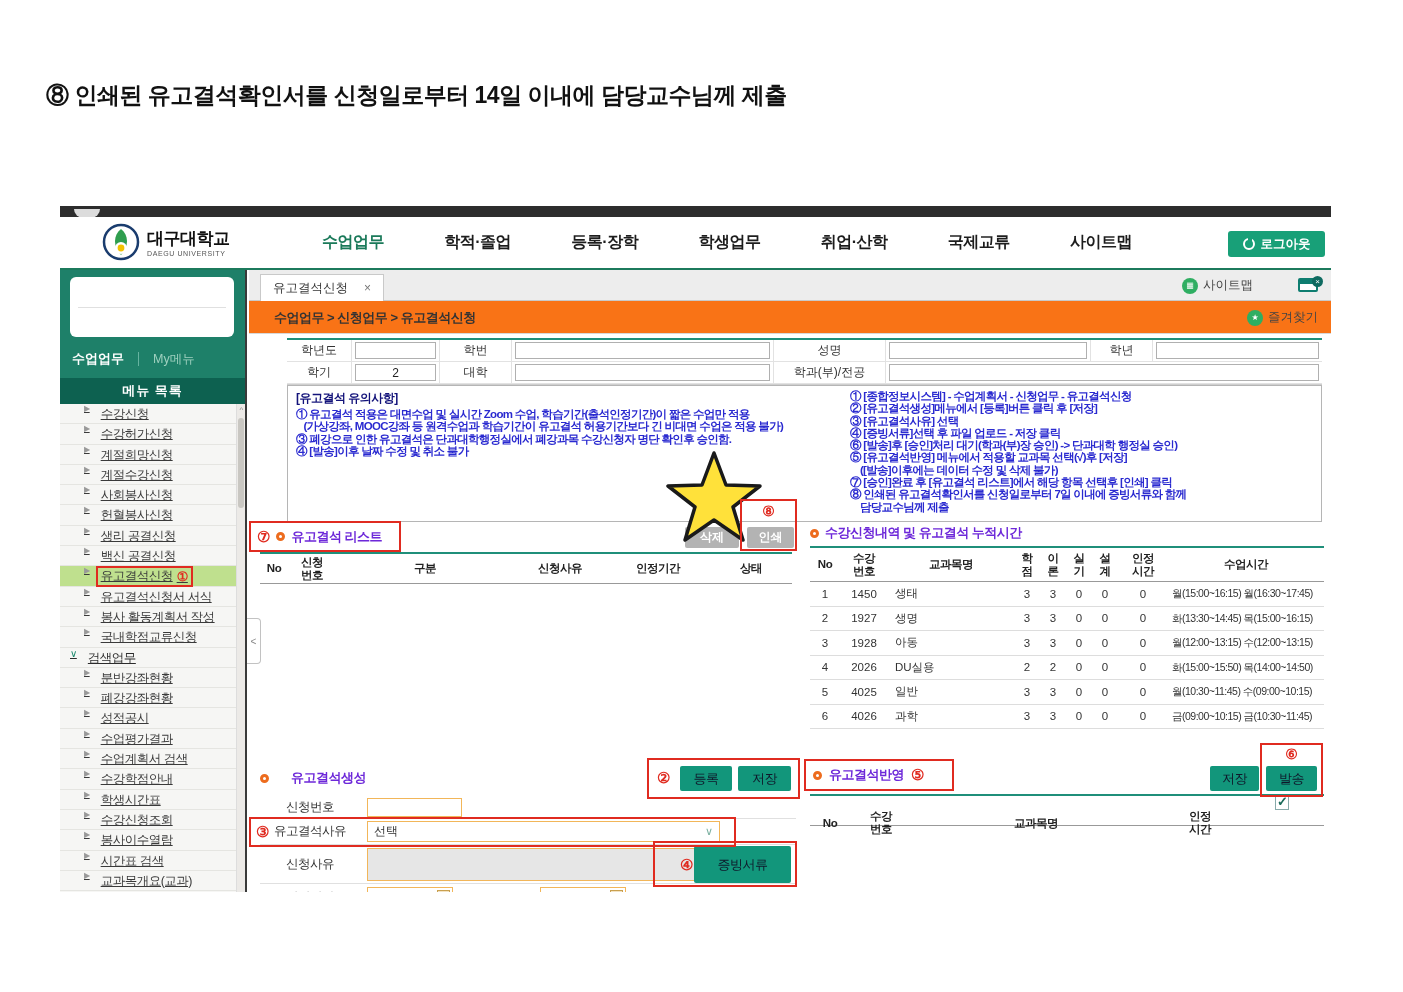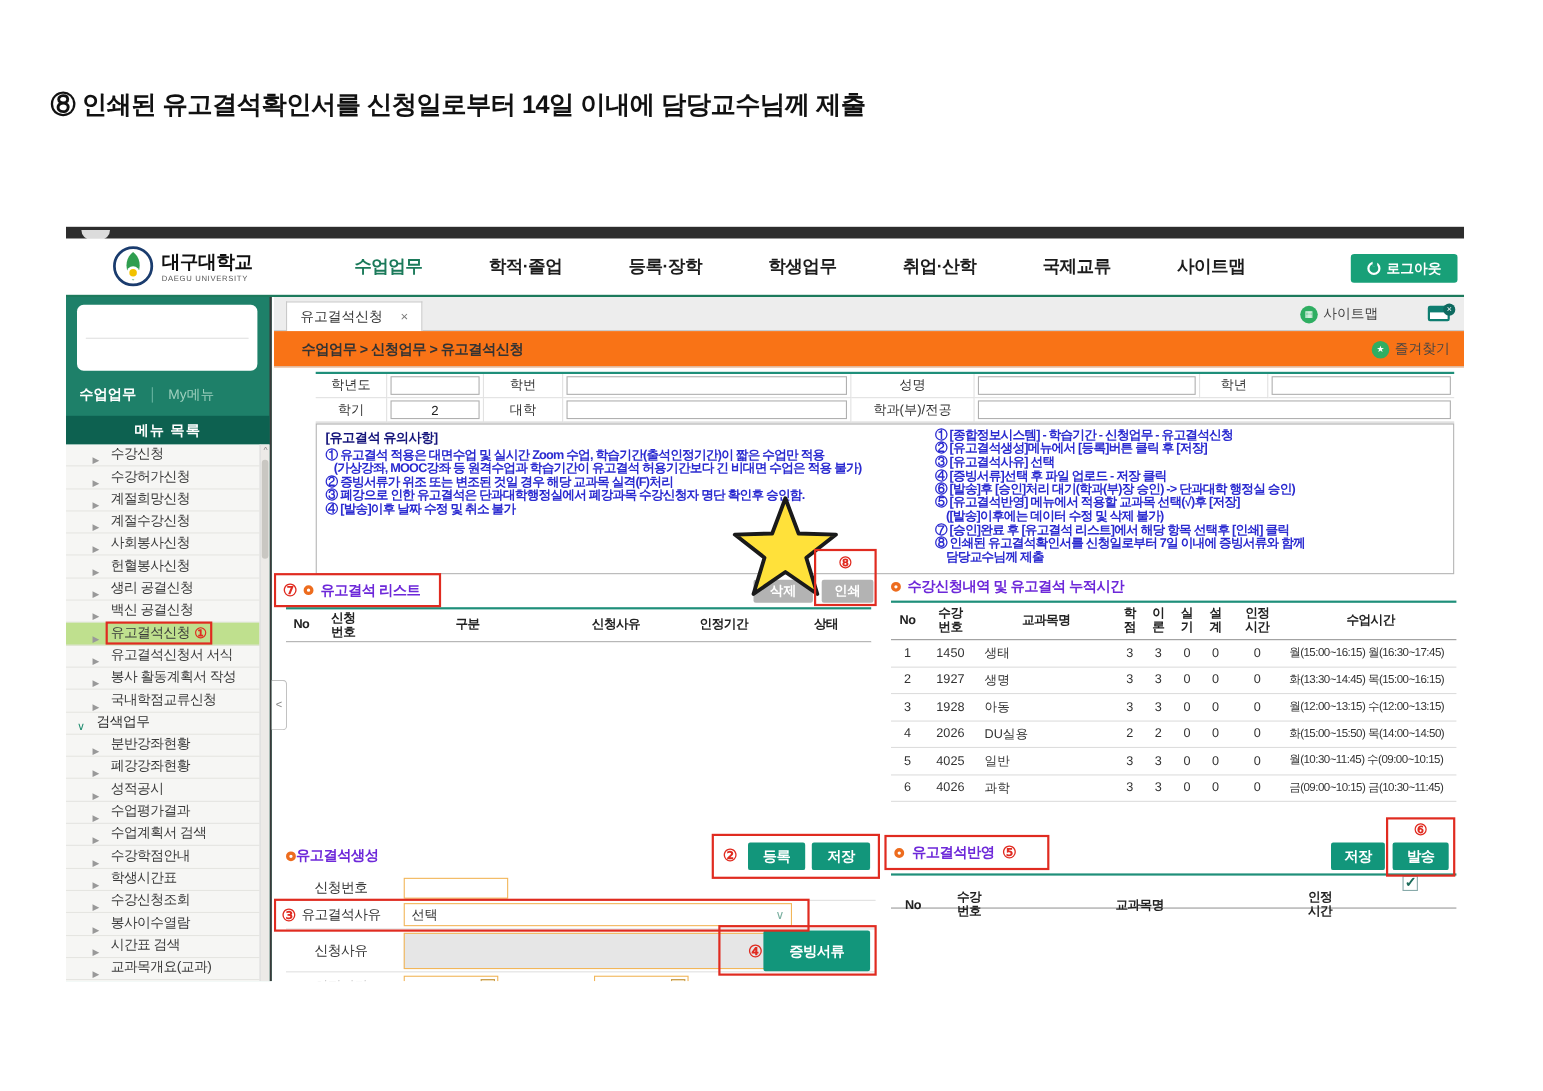--- a/index.html
+++ b/index.html
@@ -486,7 +486,7 @@
         <div class="notice-col" id="notice-right">
           <div>
 
-          <div class="notice-line">① [종합정보시스템] - 학습기간 - 신청업무 - 유고결석신청</div>
+          <div class="notice-line">① [종합정보시스템] - 수업계획서 - 신청업무 - 유고결석신청</div>
               <div class="notice-line">② [유고결석생성]메뉴에서 [등록]버튼 클릭 후 [저장]</div>
               <div class="notice-line">③ [유고결석사유] 선택</div>
               <div class="notice-line">④ [증빙서류]선택 후 파일 업로드 - 저장 클릭</div>

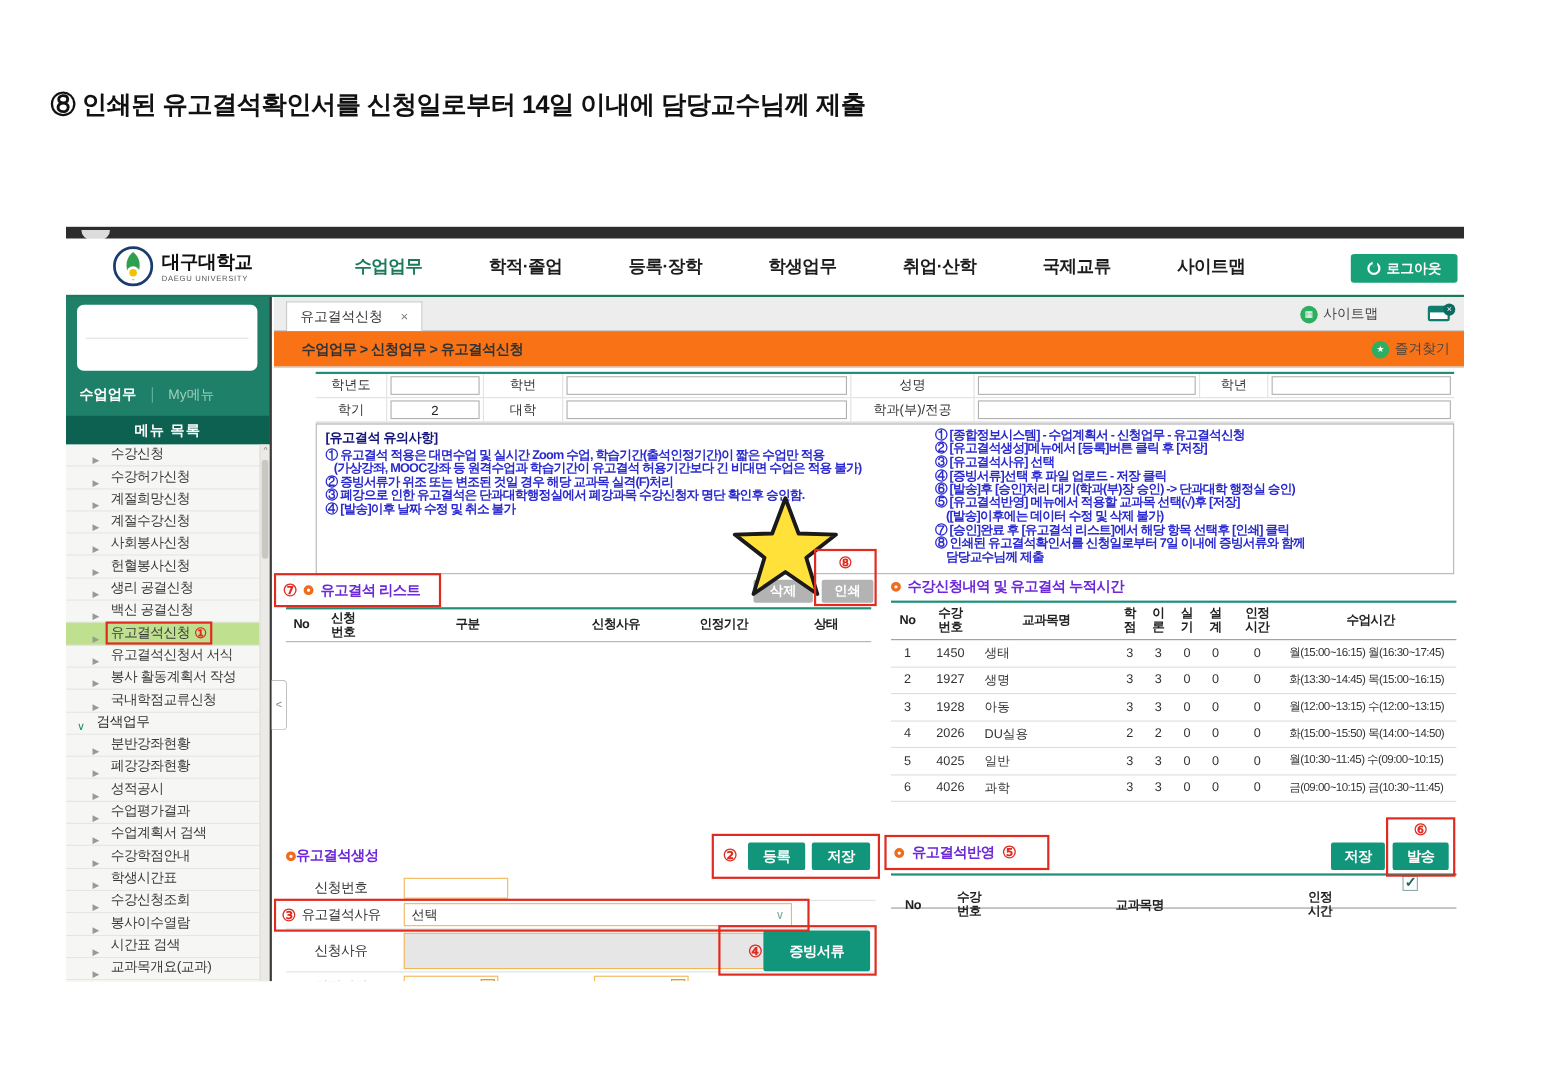--- a/index.html
+++ b/index.html
@@ -40,7 +40,7 @@
   #menu-scroll { position:absolute; right:0; top:0; width:9px; height:100%; background:#eceae7; border-left:1px solid #ddd; }
   #menu-scroll .up { width:9px; height:12px; color:#888; font-size:8px; text-align:center; line-height:12px; cursor:pointer; }
   #menu-scroll .thumb { position:absolute; top:14px; left:1px; width:6px; height:90px; background:#c9c7c2; border-radius:3px; }
-  .menu-item { height:20.3px; display:flex; align-items:flex-end; padding-left:24px; border-bottom:1px solid #e5e5e1; font-size:12.5px; color:#3a3a3a; width:176px; cursor:pointer; white-space:nowrap; letter-spacing:-0.5px; }
+  .menu-item { height:20.3px; display:flex; align-items:flex-start; padding-left:24px; border-bottom:1px solid #e5e5e1; font-size:12.5px; color:#3a3a3a; width:176px; cursor:pointer; white-space:nowrap; letter-spacing:-0.5px;text-decoration:underline; }
   .menu-item .arrow { color:#999; font-size:8px; margin-right:6px; flex:none; }
   .menu-item .arrow::before { content:"▶"; }
   .menu-item.parent { padding-left:10px; color:#2c2c2c; }

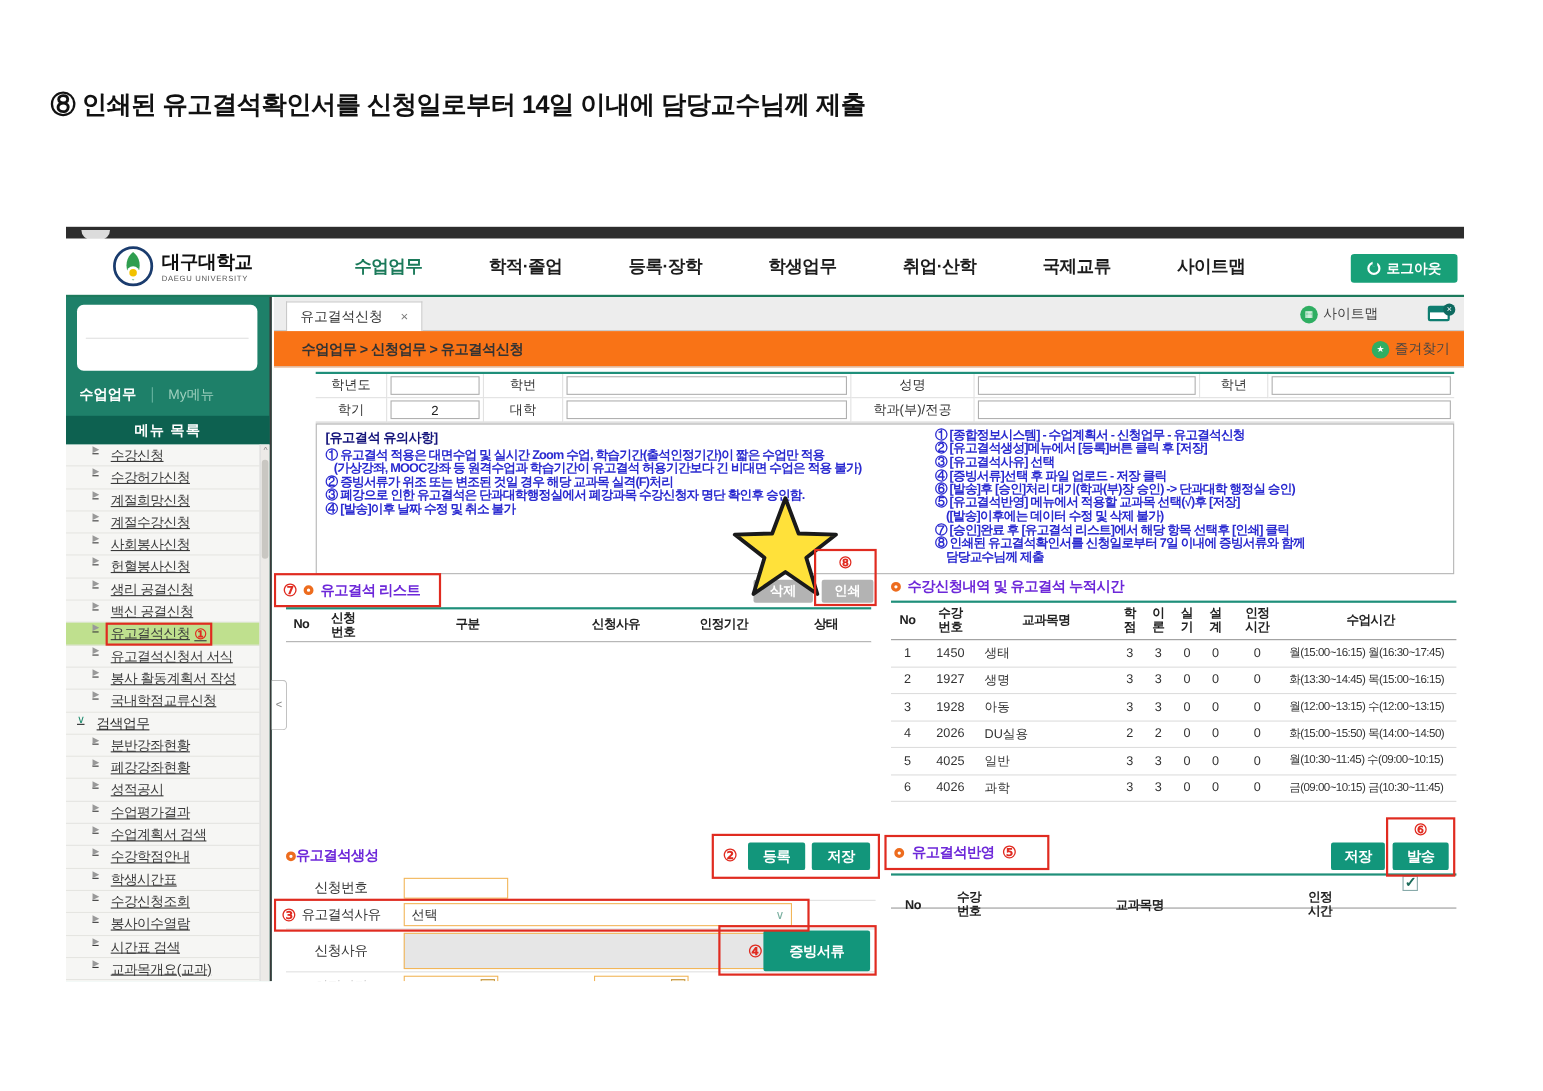--- a/index.html
+++ b/index.html
@@ -478,7 +478,6 @@
 
           <div class="notice-line">① 유고결석 적용은 대면수업 및 실시간 Zoom 수업, 학습기간(출석인정기간)이 짧은 수업만 적용</div>
               <div class="notice-line">   (가상강좌, MOOC강좌 등 원격수업과 학습기간이 유고결석 허용기간보다 긴 비대면 수업은 적용 불가)</div>
-              <div class="notice-line">② 증빙서류가 위조 또는 변조된 것일 경우 해당 교과목 실격(F)처리</div>
               <div class="notice-line">③ 폐강으로 인한 유고결석은 단과대학행정실에서 폐강과목 수강신청자 명단 확인후 승인함.</div>
               <div class="notice-line">④ [발송]이후 날짜 수정 및 취소 불가</div>
             </div>

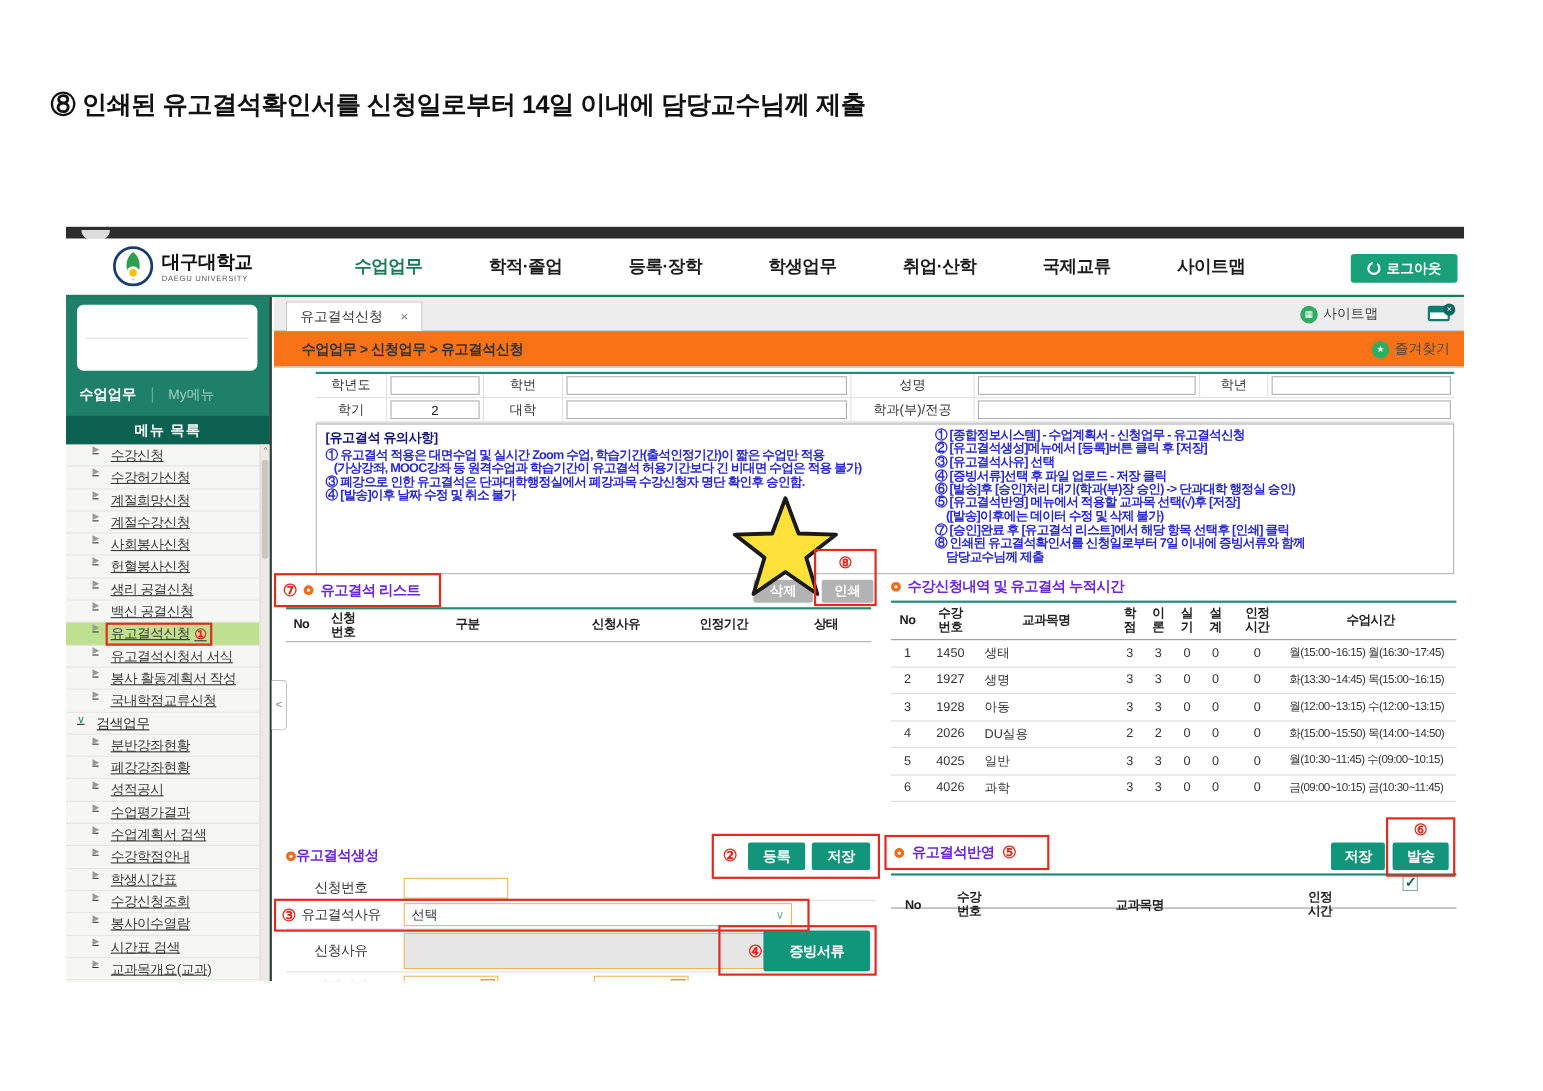--- a/index.html
+++ b/index.html
@@ -111,7 +111,7 @@
   .enroll-row .cell-time { text-align:left; font-size:10.5px; line-height:11.5px; padding:0 2px 0 4px; letter-spacing:-0.5px; }
 
   
-  #create-title { position:absolute; left:11px; top:499px; display:flex; align-items:center; gap:0; }
+  #create-title { position:absolute; left:11px; top:499px; display:flex; align-items:center; gap:22px; }
   #create-btn-box { position:absolute; left:398px; top:488px; width:153px; height:41px; border:2px solid #e02b20; z-index:6; }
   #create-badge { position:absolute; left:8px; top:9px; }
   .teal-btn { position:absolute; background:#12967b; color:#ffffff; font-weight:bold; font-size:13px; display:flex; align-items:center; justify-content:center; border-radius:2px; cursor:pointer; letter-spacing:-0.5px; }

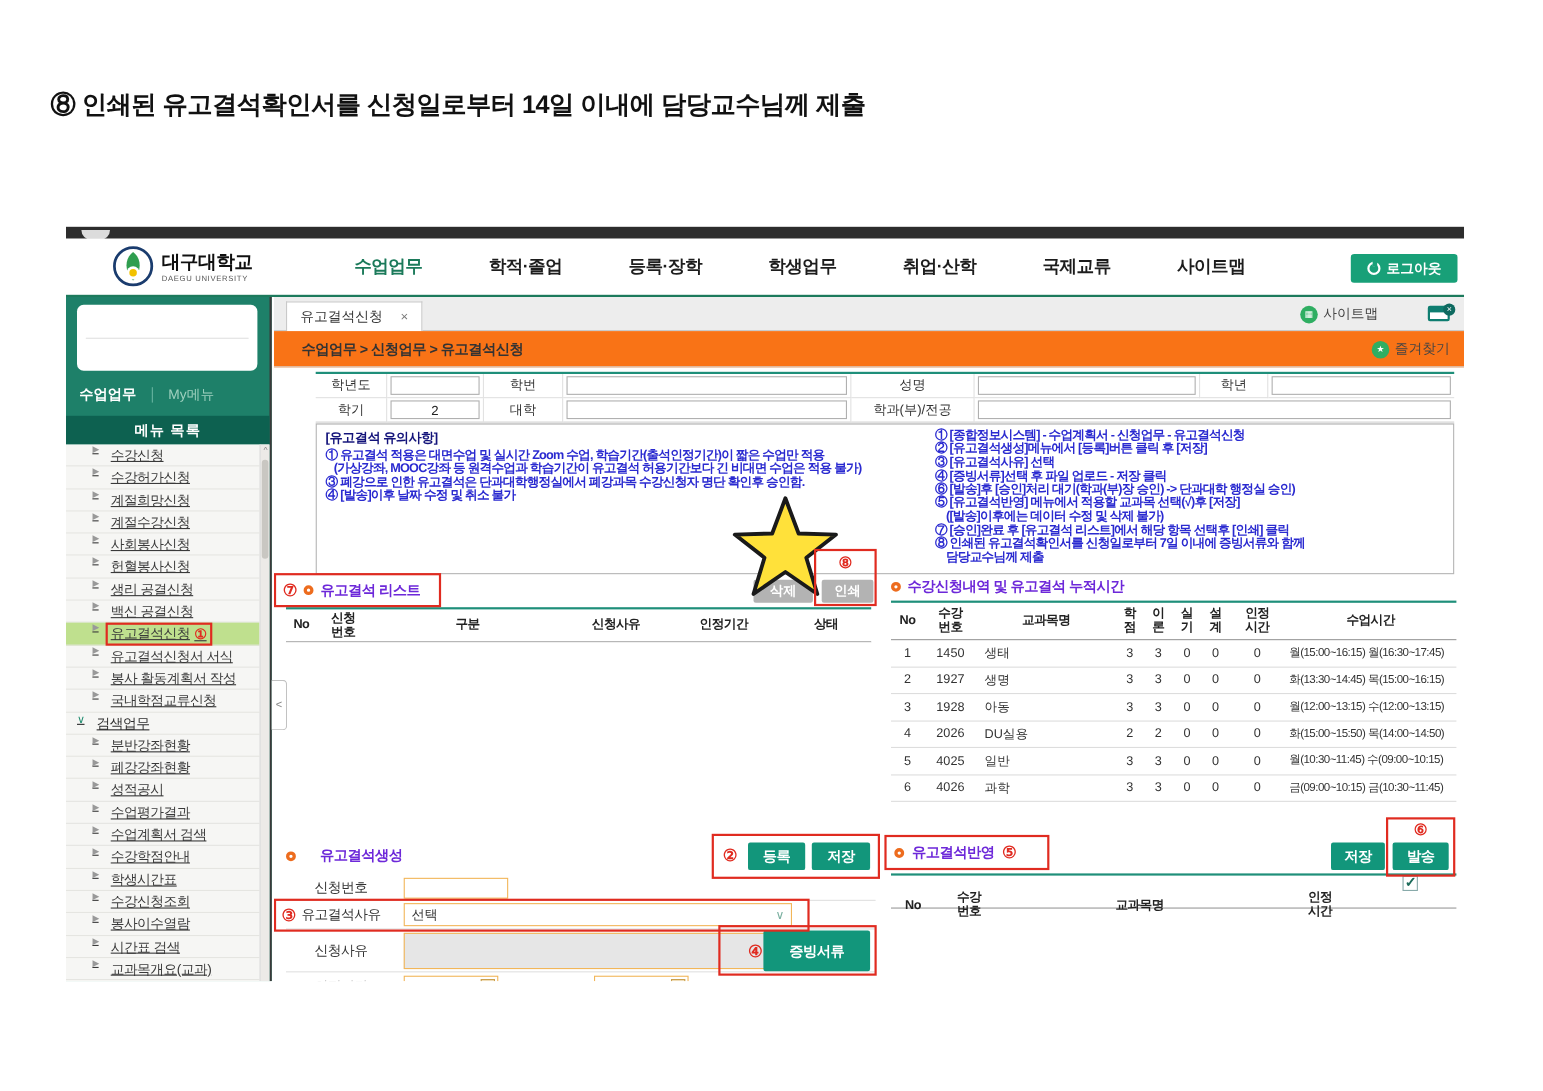--- a/index.html
+++ b/index.html
@@ -114,7 +114,7 @@
   #create-title { position:absolute; left:11px; top:499px; display:flex; align-items:center; gap:22px; }
   #create-btn-box { position:absolute; left:398px; top:488px; width:153px; height:41px; border:2px solid #e02b20; z-index:6; }
   #create-badge { position:absolute; left:8px; top:9px; }
-  .teal-btn { position:absolute; background:#12967b; color:#ffffff; font-weight:bold; font-size:13px; display:flex; align-items:center; justify-content:center; border-radius:2px; cursor:pointer; letter-spacing:-0.5px; }
+  .teal-btn { position:absolute; background:#12967b; color:#0f172a; font-weight:normal; font-size:13px; display:flex; align-items:center; justify-content:center; border-radius:2px; cursor:pointer; letter-spacing:-0.5px; }
   #register-btn { left:431px; top:496px; width:52px; height:25px; }
   #create-save-btn { left:489px; top:496px; width:53px; height:25px; }
 

